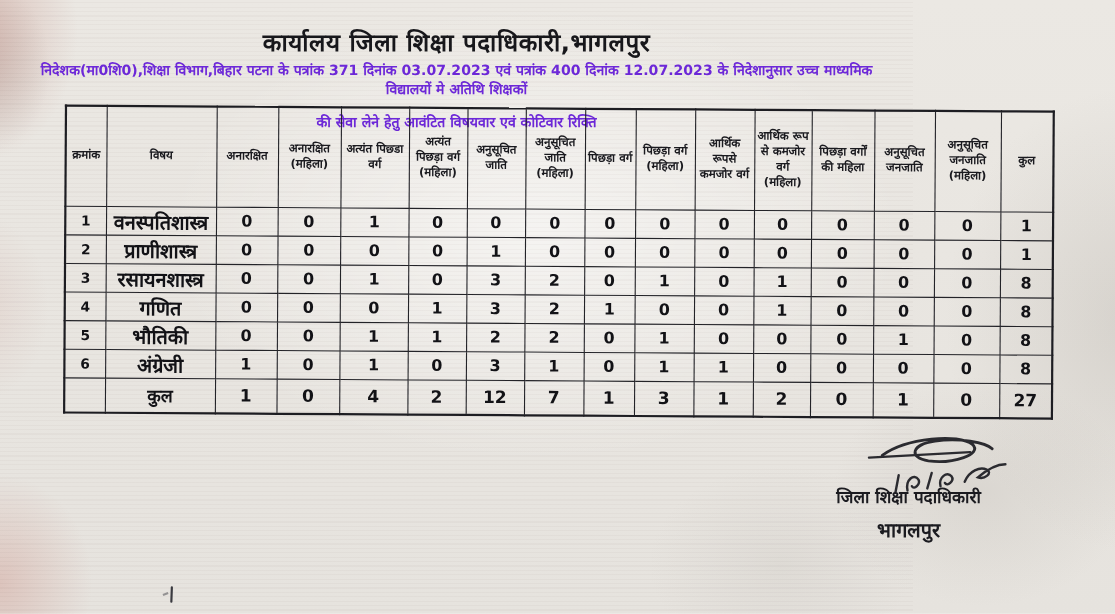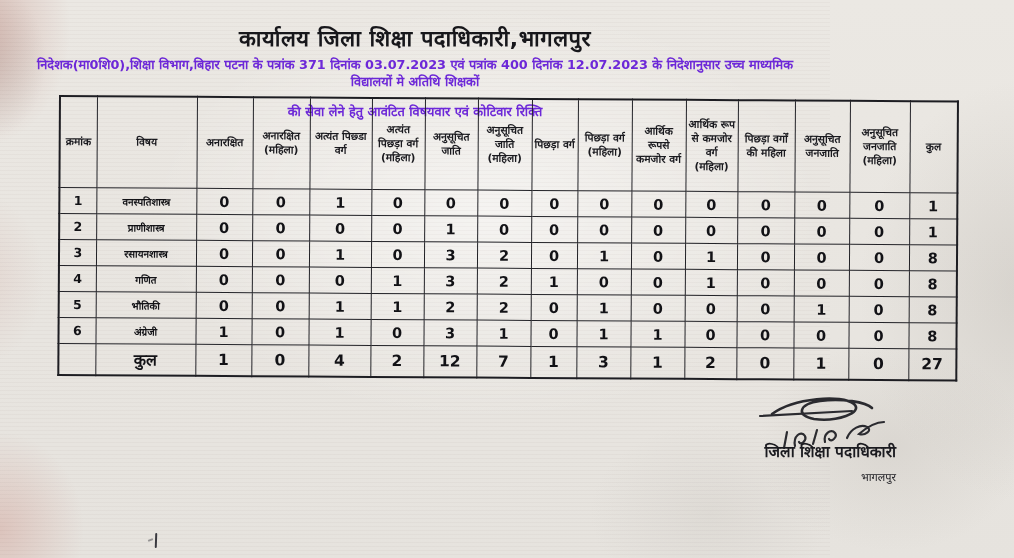--- a/index.html
+++ b/index.html
@@ -46,7 +46,7 @@
     font-size:14.5px;font-weight:700;color:#121216;
   }
   tbody td.sno{font-size:12.5px;}
-  tbody td.subject{font-size:10px;}
+  tbody td.subject{font-size:18px;}
   tbody tr.total-row td{height:30px;font-size:15.5px;}
   tbody tr.total-row td.subject{font-size:16px;}
   .signature{

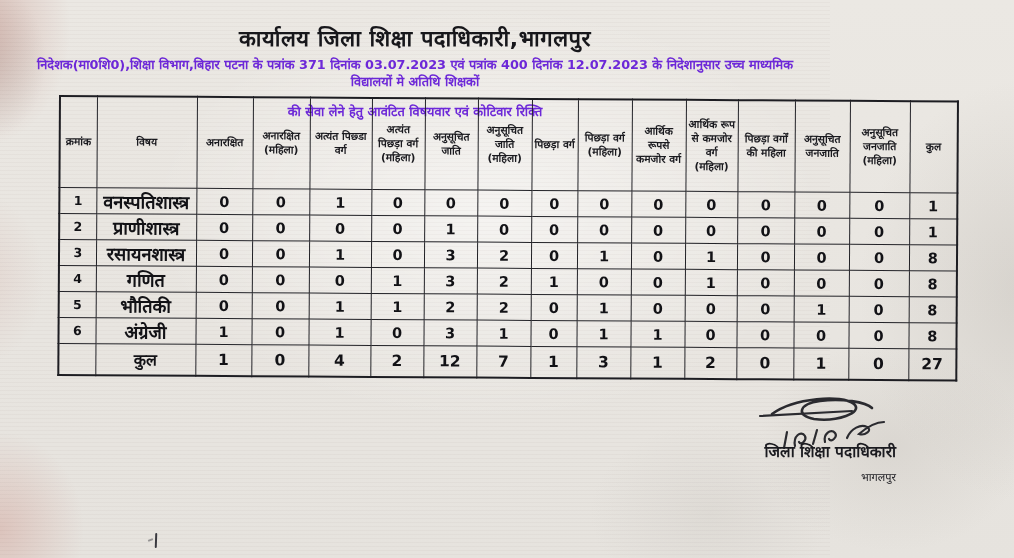--- a/index.html
+++ b/index.html
@@ -50,7 +50,7 @@
   tbody tr.total-row td{height:30px;font-size:15.5px;}
   tbody tr.total-row td.subject{font-size:16px;}
   .signature{
-    position:absolute;left:696px;top:392px;width:200px;text-align:right;
+    position:absolute;left:726px;top:392px;width:200px;text-align:center;
   }
   .scribble{display:block;margin:0 0 -14px 58px;}
   .sig-line1{font-size:15.5px;font-weight:700;color:#1b1b20;}

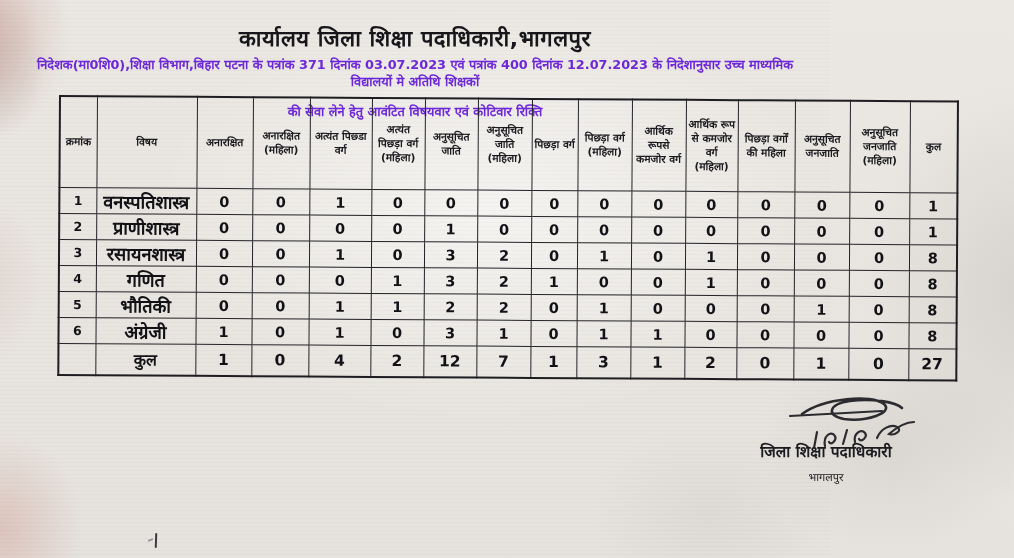--- a/index.html
+++ b/index.html
@@ -54,7 +54,7 @@
   }
   .scribble{display:block;margin:0 0 -14px 58px;}
   .sig-line1{font-size:15.5px;font-weight:700;color:#1b1b20;}
-  .sig-line2{font-size:11px;font-weight:400;margin-top:7px;color:#1b1b20;}
+  .sig-line2{font-size:18px;font-weight:700;margin-top:7px;color:#1b1b20;}
   .pen-mark{
     position:absolute;left:146px;top:531px;width:14px;height:18px;
   }

